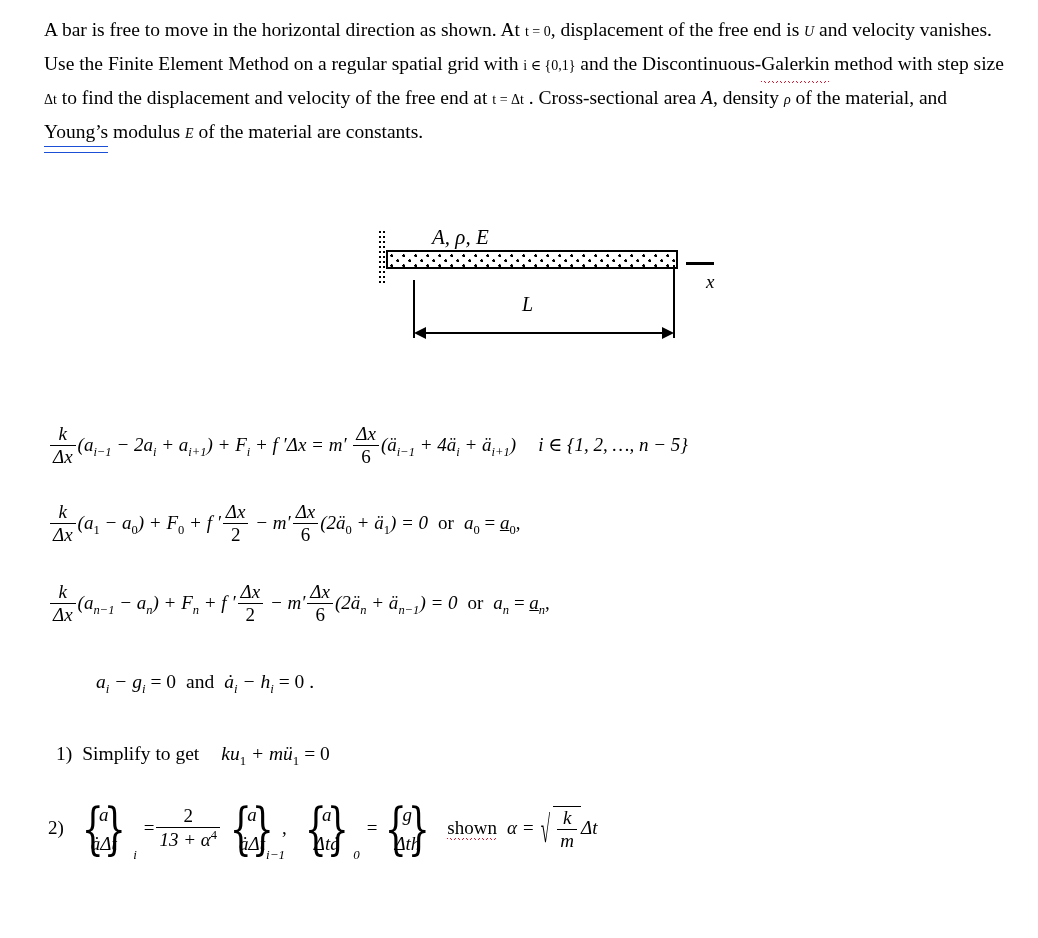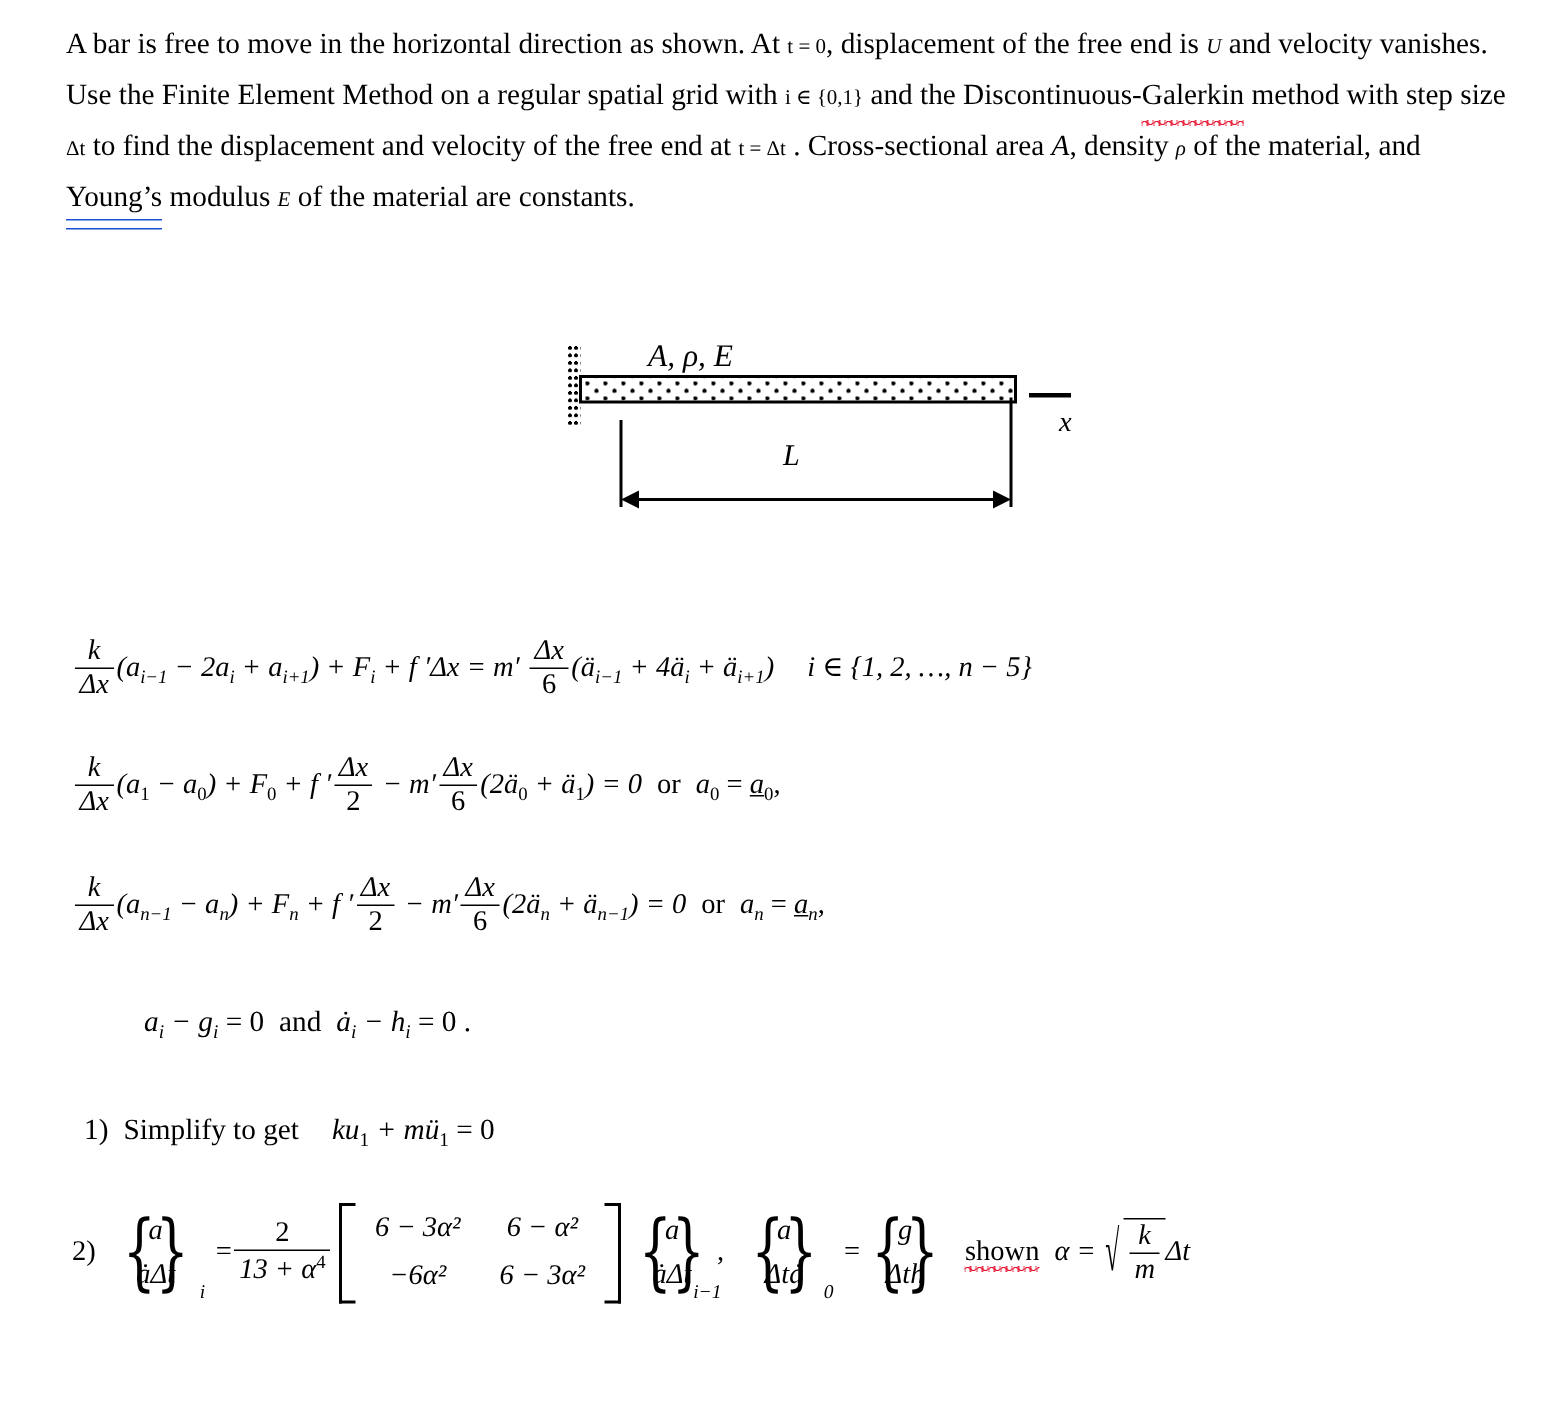--- a/index.html
+++ b/index.html
@@ -372,19 +372,6 @@
   </span><span class="eqsp"></span><span>=</span><span class="frac">
     <span class="num">2</span>
     <span class="den"><span class="it">13 + α</span><sup>4</sup></span>
-  </span><span class="mat">
-    <span class="br-l"></span>
-    <span class="mrows">
-      <span class="mrow">
-        <span class="mcell it">6 − 3α²</span>
-        <span class="mcell it">6 − α²</span>
-      </span>
-      <span class="mrow">
-        <span class="mcell it">−6α²</span>
-        <span class="mcell it">6 − 3α²</span>
-      </span>
-    </span>
-    <span class="br-r"></span>
   </span><span class="vec">
     <span class="brace-l">{</span>
     <span class="rows">

